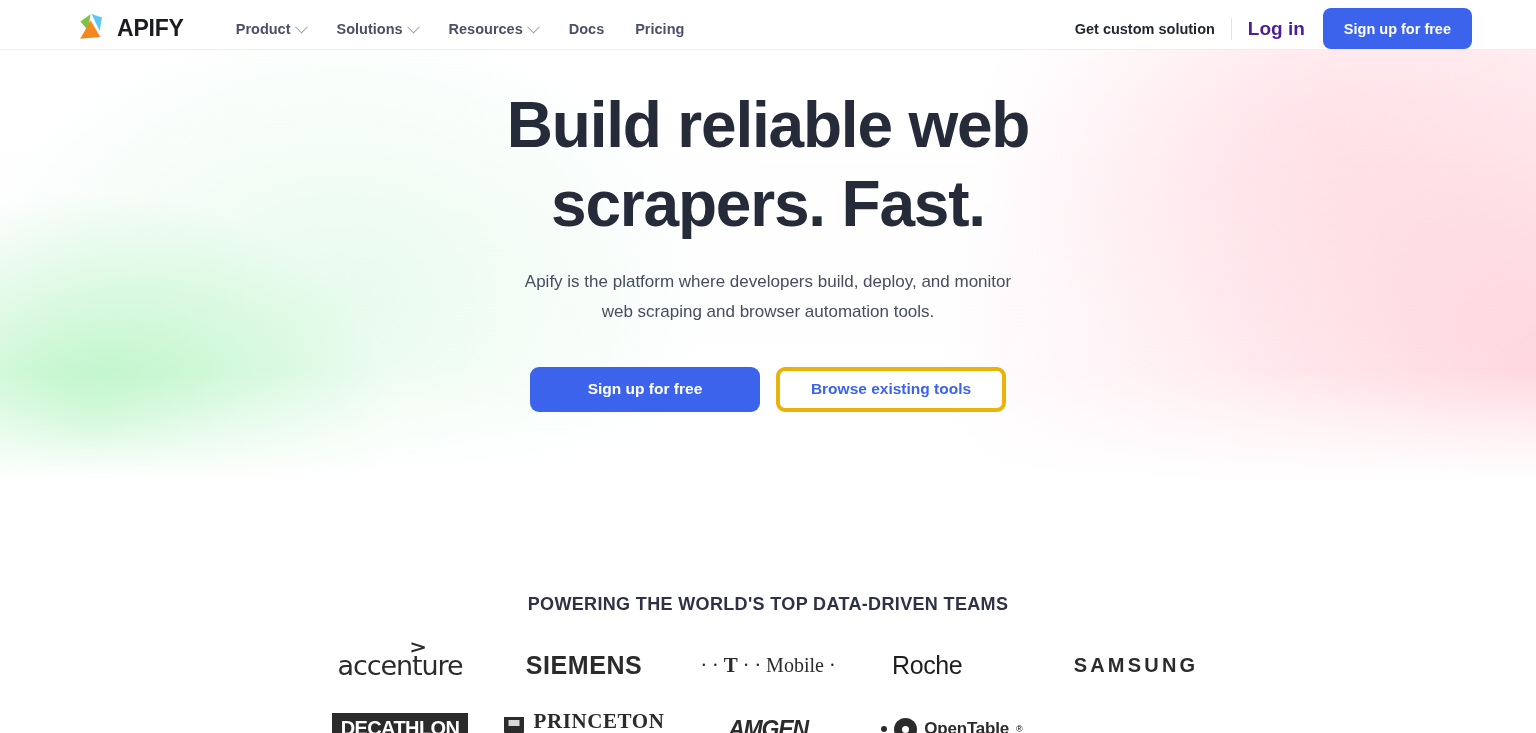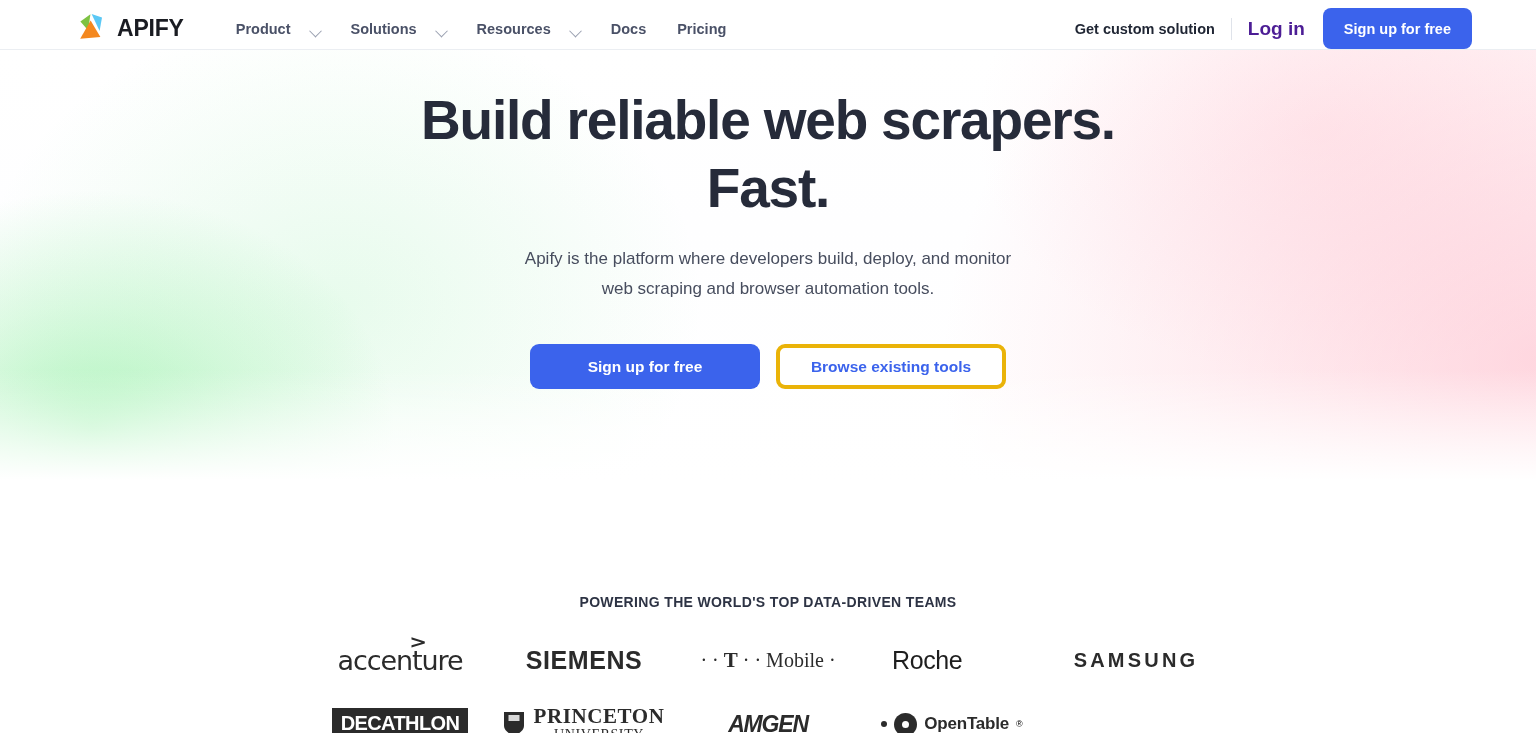--- a/index.html
+++ b/index.html
@@ -56,8 +56,8 @@
   }
   .nav-link {
     display: flex;
-    align-items: flex-end;
-    gap: 20px;
+    align-items: center;
+    gap: 6px;
     font-size: 14.5px;
     font-weight: 700;
     color: #4a5167;

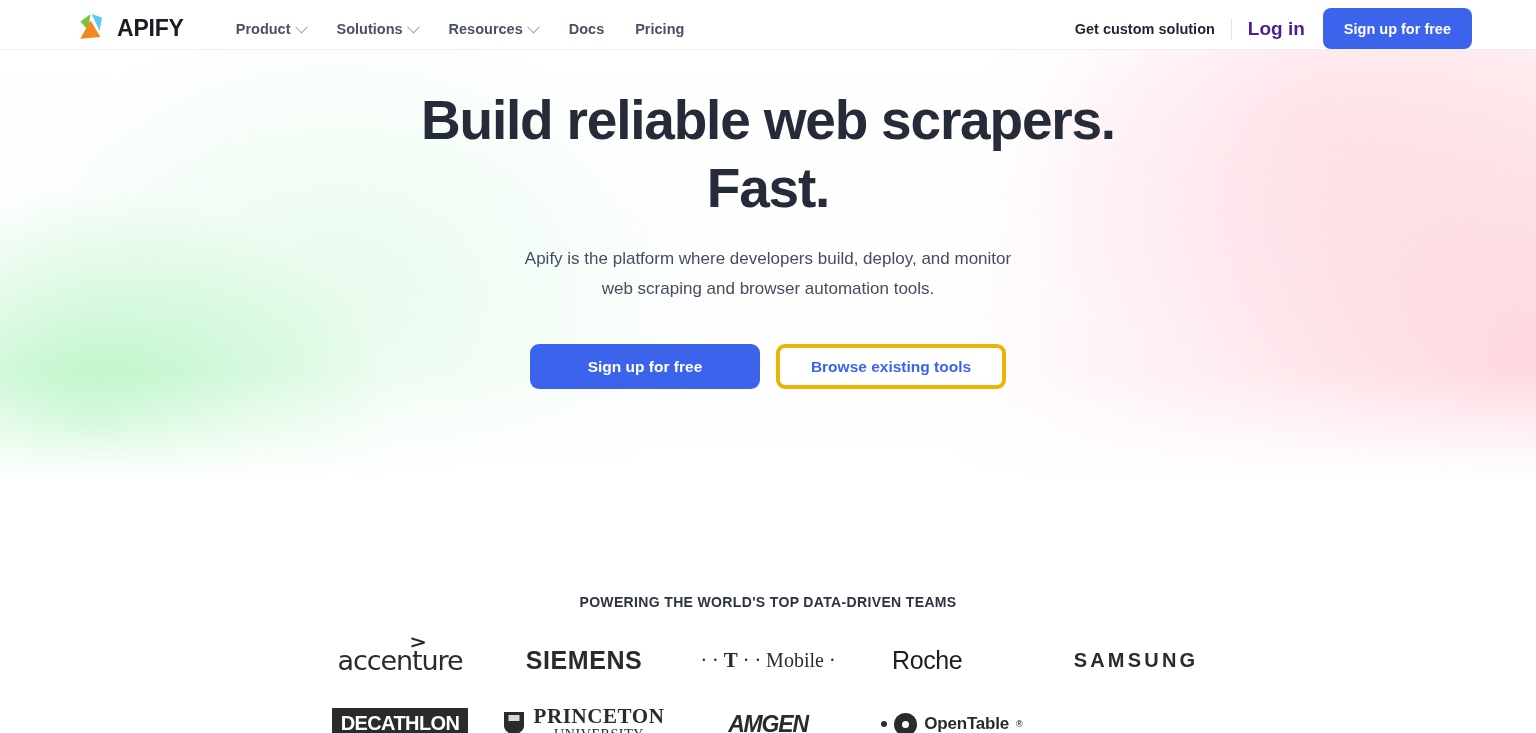--- a/index.html
+++ b/index.html
@@ -145,7 +145,7 @@
     padding-top: 36px;
   }
   .hero-title {
-    font-size: 55px;
+    font-size: 64px;
     line-height: 1.24;
     font-weight: 700;
     letter-spacing: -1.2px;

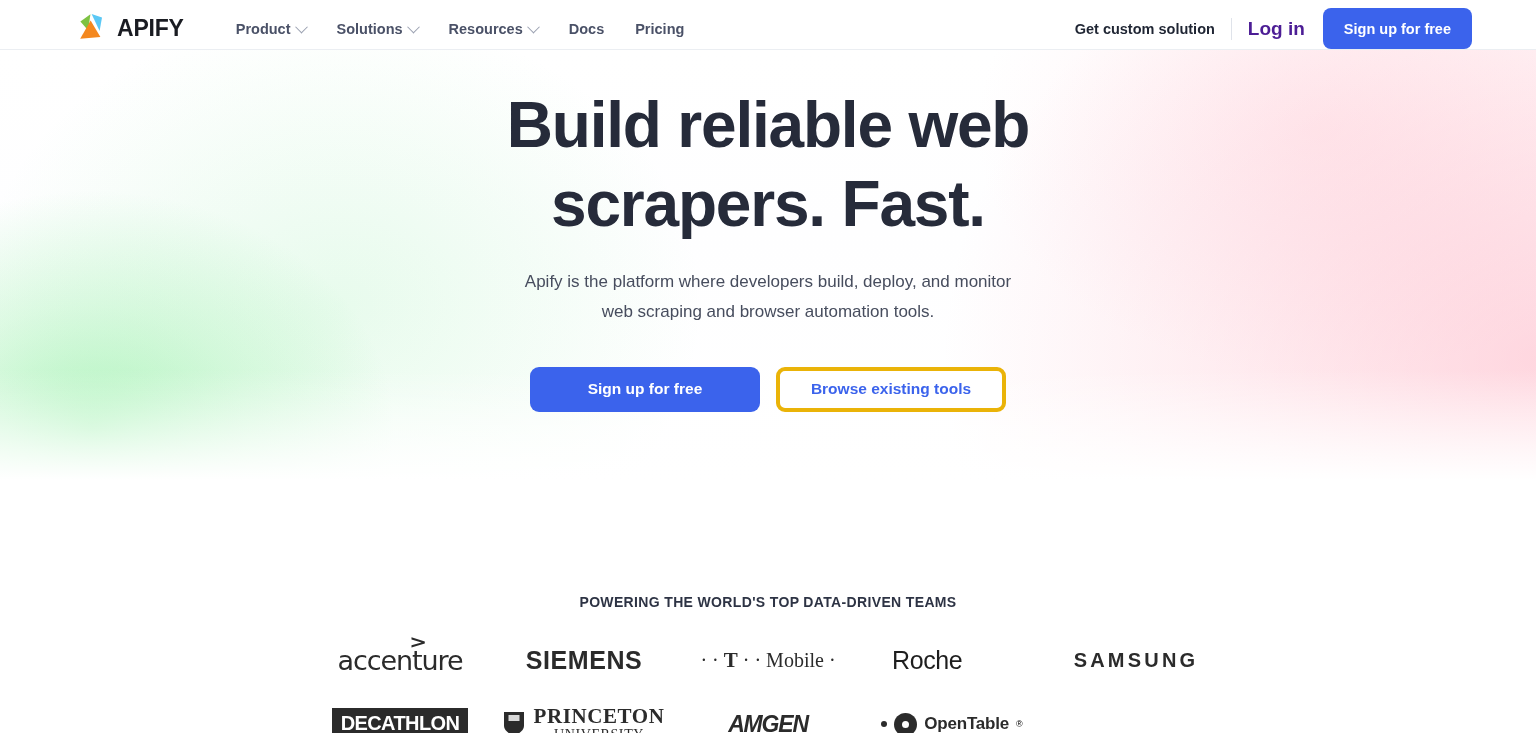--- a/index.html
+++ b/index.html
@@ -203,7 +203,7 @@
     text-align: center;
   }
   .logos-kicker {
-    font-size: 14px;
+    font-size: 18px;
     font-weight: 700;
     letter-spacing: 0.35px;
     color: #2d3344;

